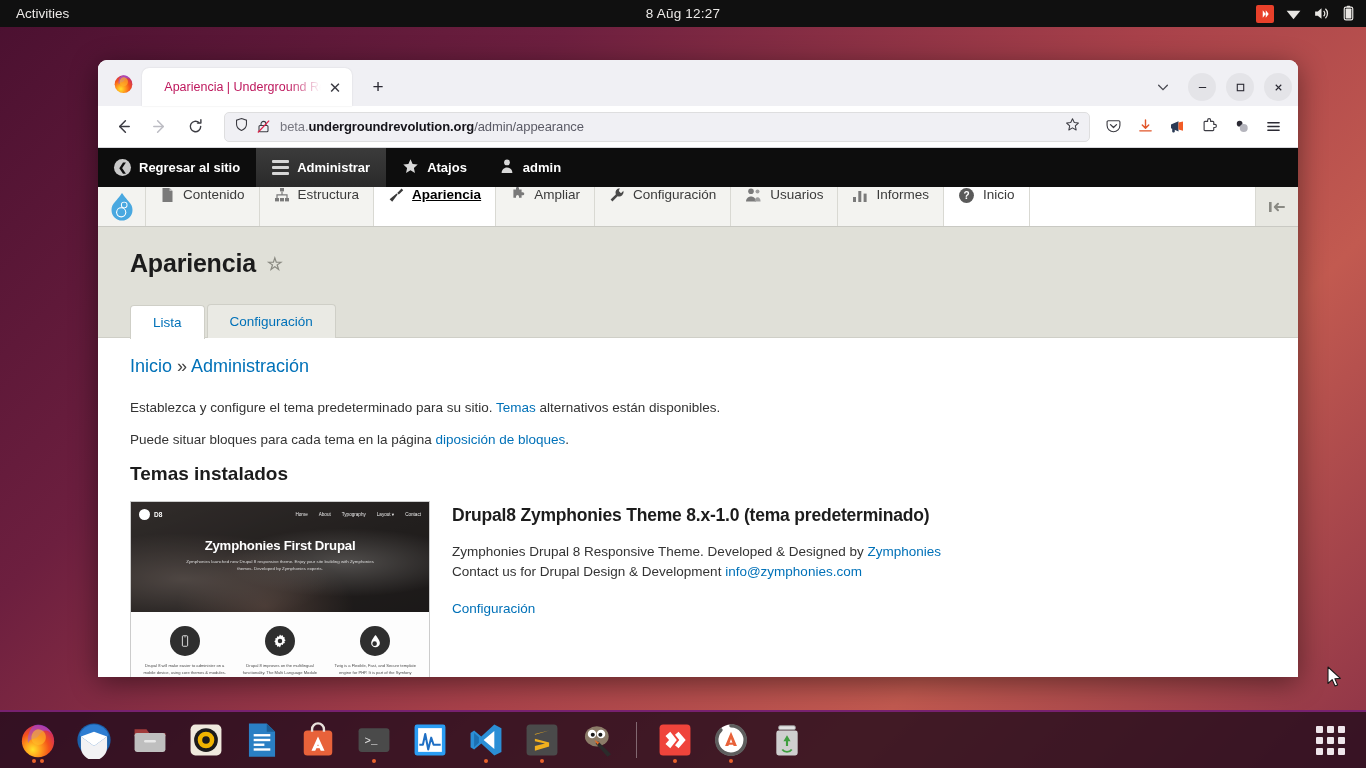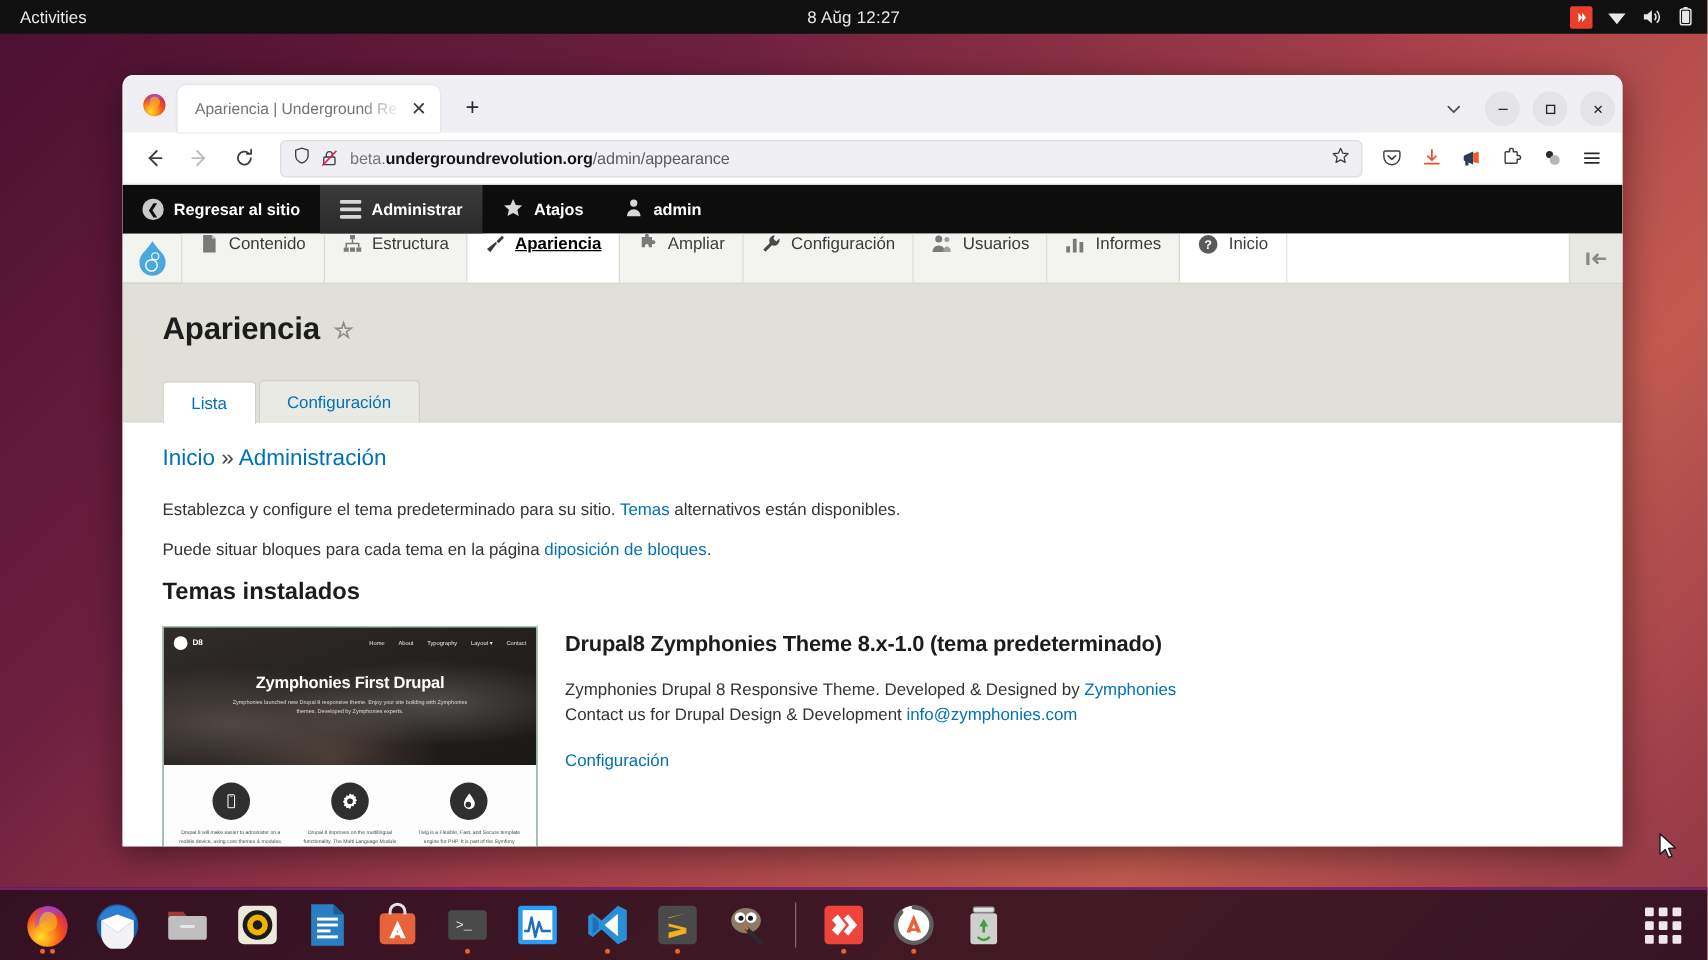--- a/index.html
+++ b/index.html
@@ -79,10 +79,11 @@
     position: relative;
   }
   .tab-title {
-    font-size: 12.5px; color: #737373; white-space: nowrap; overflow: hidden;
+    font-size: 12.5px; color: #be185d; white-space: nowrap; overflow: hidden;
     flex: 1;
     -webkit-mask-image: linear-gradient(to right, #000 78%, transparent 97%);
     mask-image: linear-gradient(to right, #000 78%, transparent 97%);
+    text-align: right;
   }
   .tab-close { width: 18px; height: 18px; display:flex; align-items:center; justify-content:center;
     font-size: 15px; color: #3a3a42; line-height:1; }

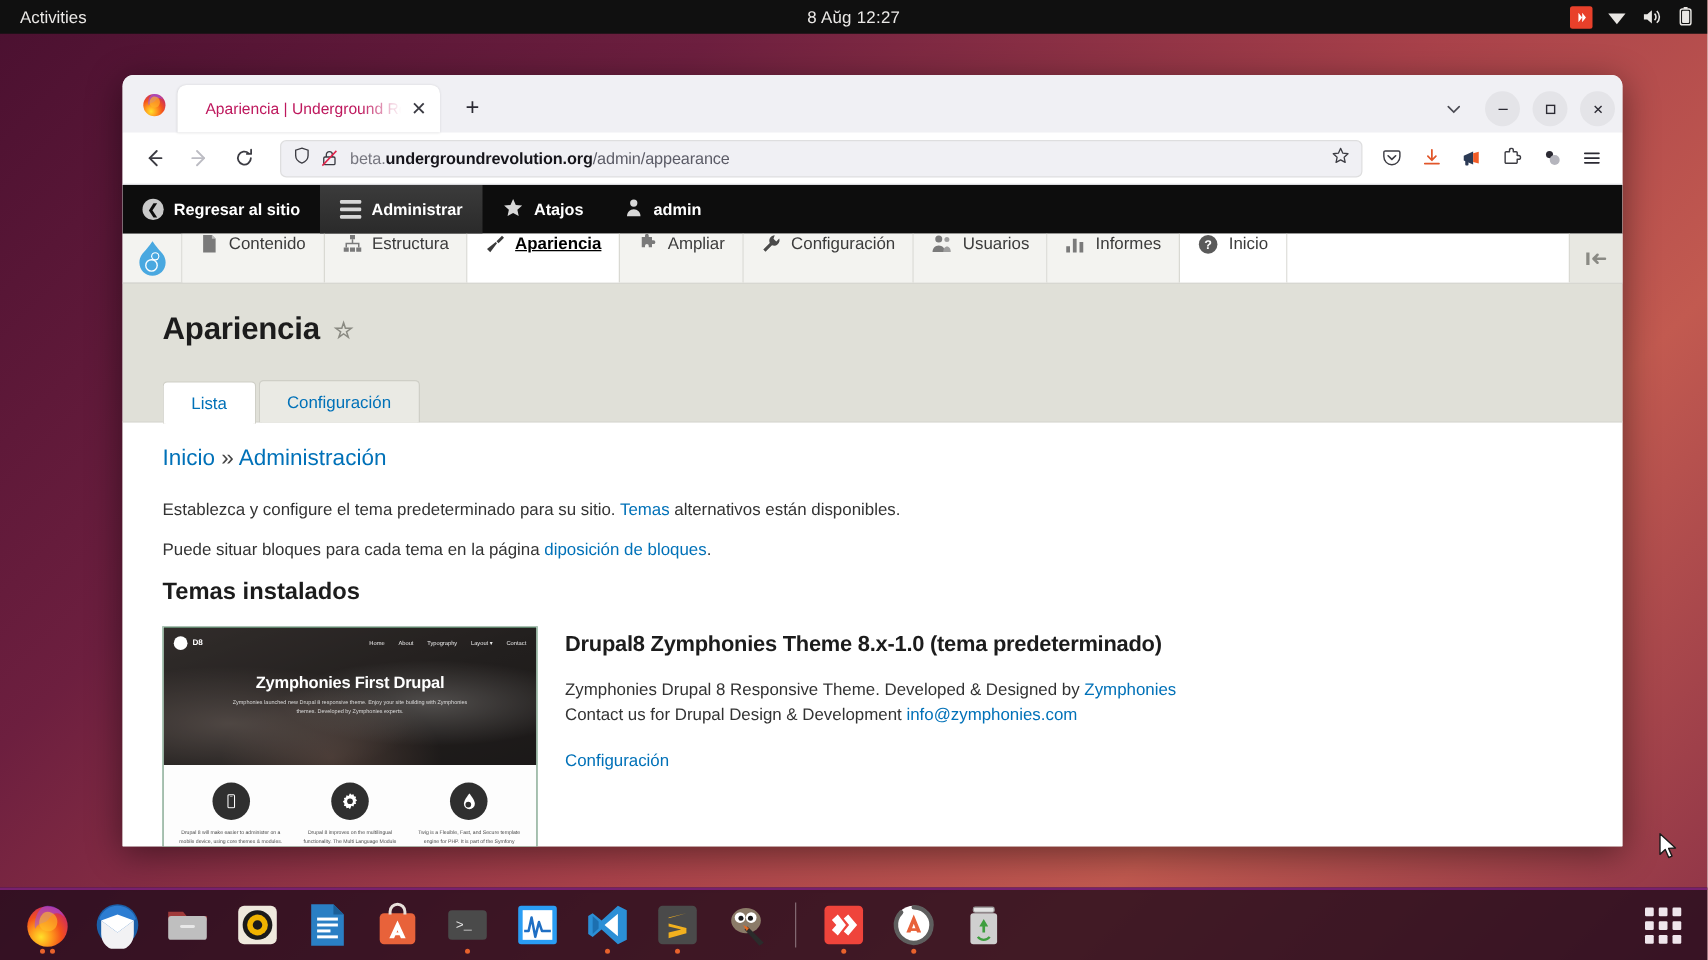--- a/index.html
+++ b/index.html
@@ -176,7 +176,7 @@
   .theme-row { display: flex; gap: 22px; }
   .theme-shot {
     width: 300px; height: 192px; border: 1px solid #ccc; overflow: hidden; position: relative;
-    background: #15803d; flex: none;
+    background: #c2410c; flex: none;
   }
   .shot-hero {
     height: 110px; position: relative; overflow: hidden;

